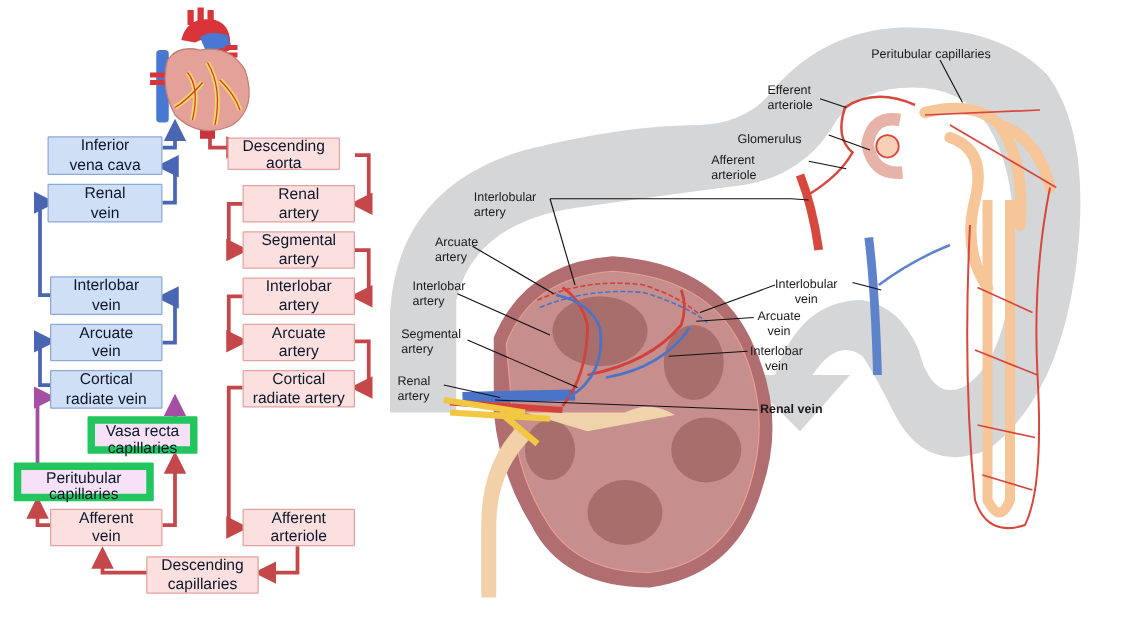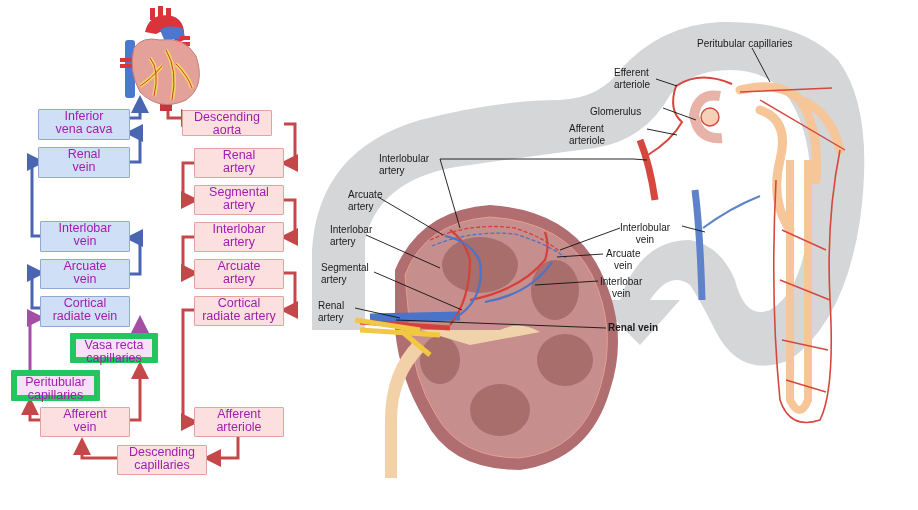--- a/index.html
+++ b/index.html
@@ -6,8 +6,8 @@
   body { width: 918px; height: 510px; position: relative; overflow: hidden; font-family: "Liberation Sans", sans-serif; }
   .box {
     position: absolute; box-sizing: border-box; text-align: center;
-    font-size: 12.5px; line-height: 13px; color: #a21caf;
-    display: flex; flex-direction: column; justify-content: flex-start; align-items: center;
+    font-size: 12.5px; line-height: 13px; color: #0f172a;
+    display: flex; flex-direction: column; justify-content: space-between; align-items: center;
     border-radius: 1px;
   }
   .vein { background: #cfdff5; border: 1px solid #8fa9d6; }

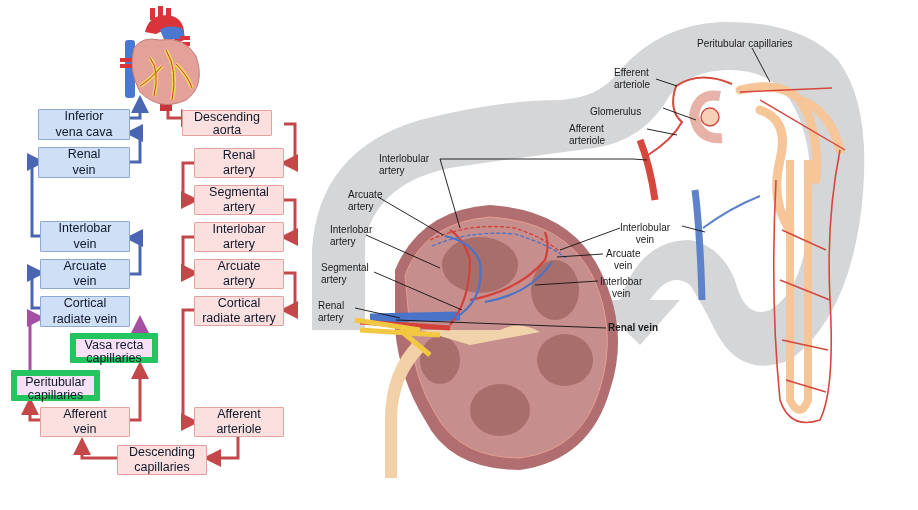--- a/index.html
+++ b/index.html
@@ -181,7 +181,7 @@
   <span>Vasa recta</span>
   <span>capillaries</span>
 </div>
-<div class="box cap" style="left:11px;top:370px;width:89px;height:31px;">
+<div class="box cap" style="left:11px;top:370px;width:112px;height:31px;">
   <span>Peritubular</span>
   <span>capillaries</span>
 </div>

